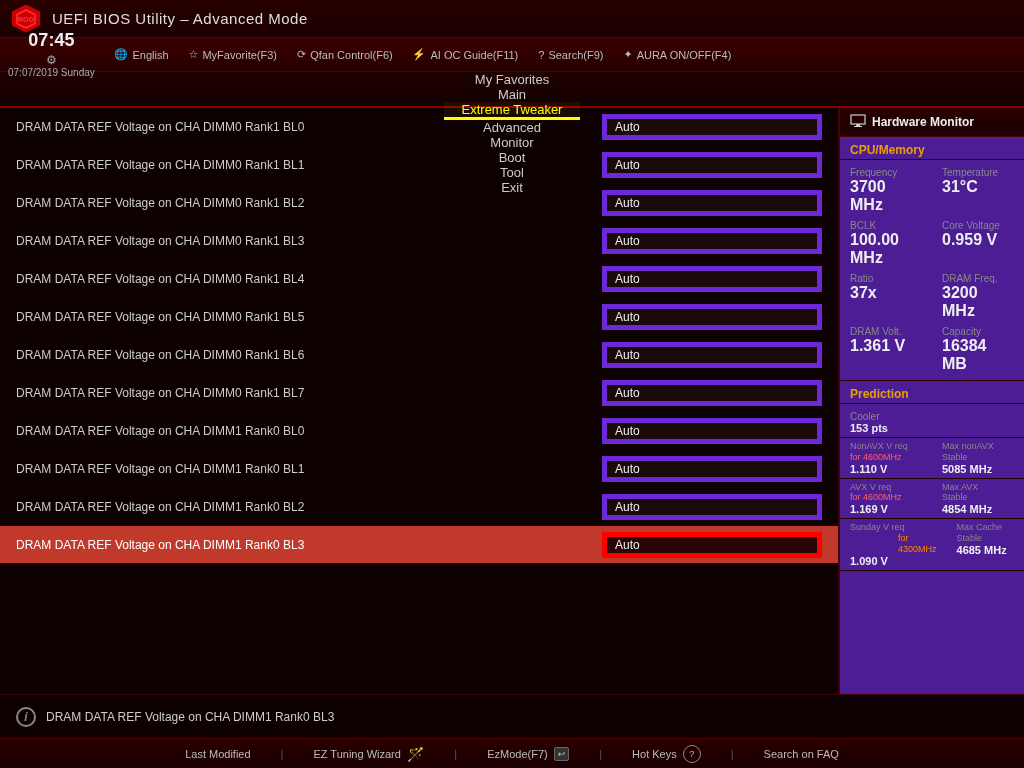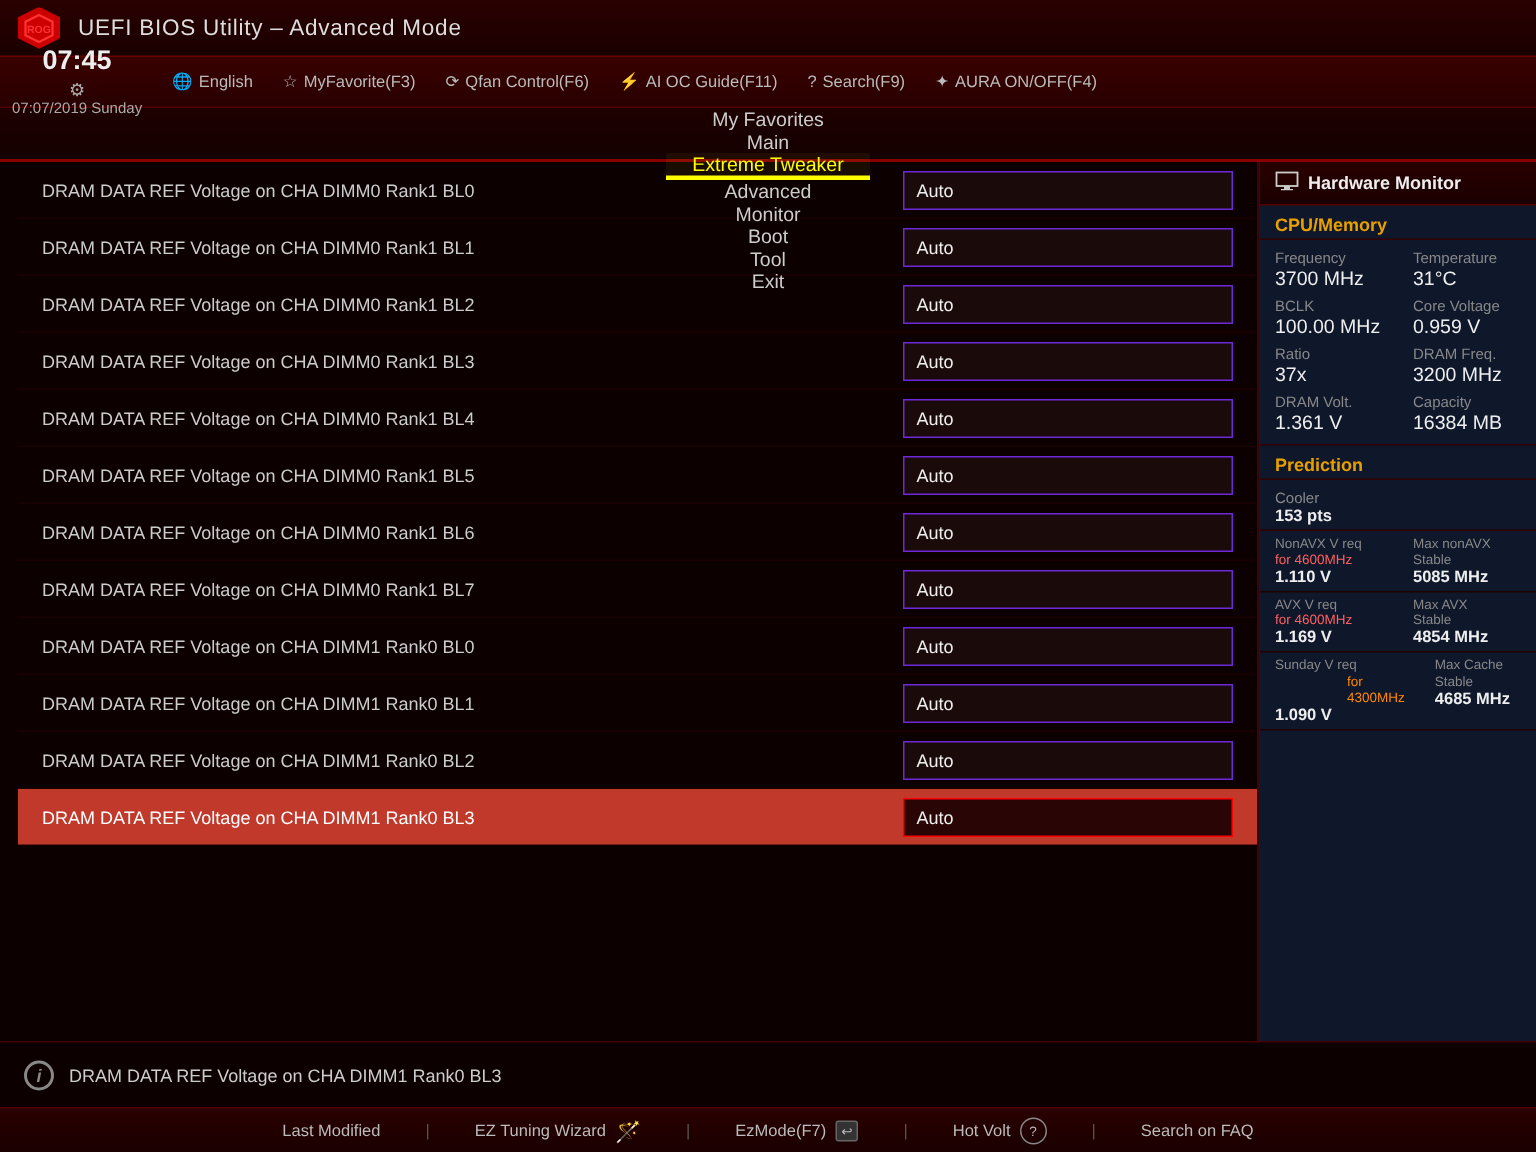--- a/index.html
+++ b/index.html
@@ -120,7 +120,6 @@
       background: #0d0000;
       overflow-y: auto;
       border-right: 1px solid #400;
-      padding-left: 12px;
     }
     .left-panel::-webkit-scrollbar { width: 6px; }
     .left-panel::-webkit-scrollbar-track { background: #1a0000; }

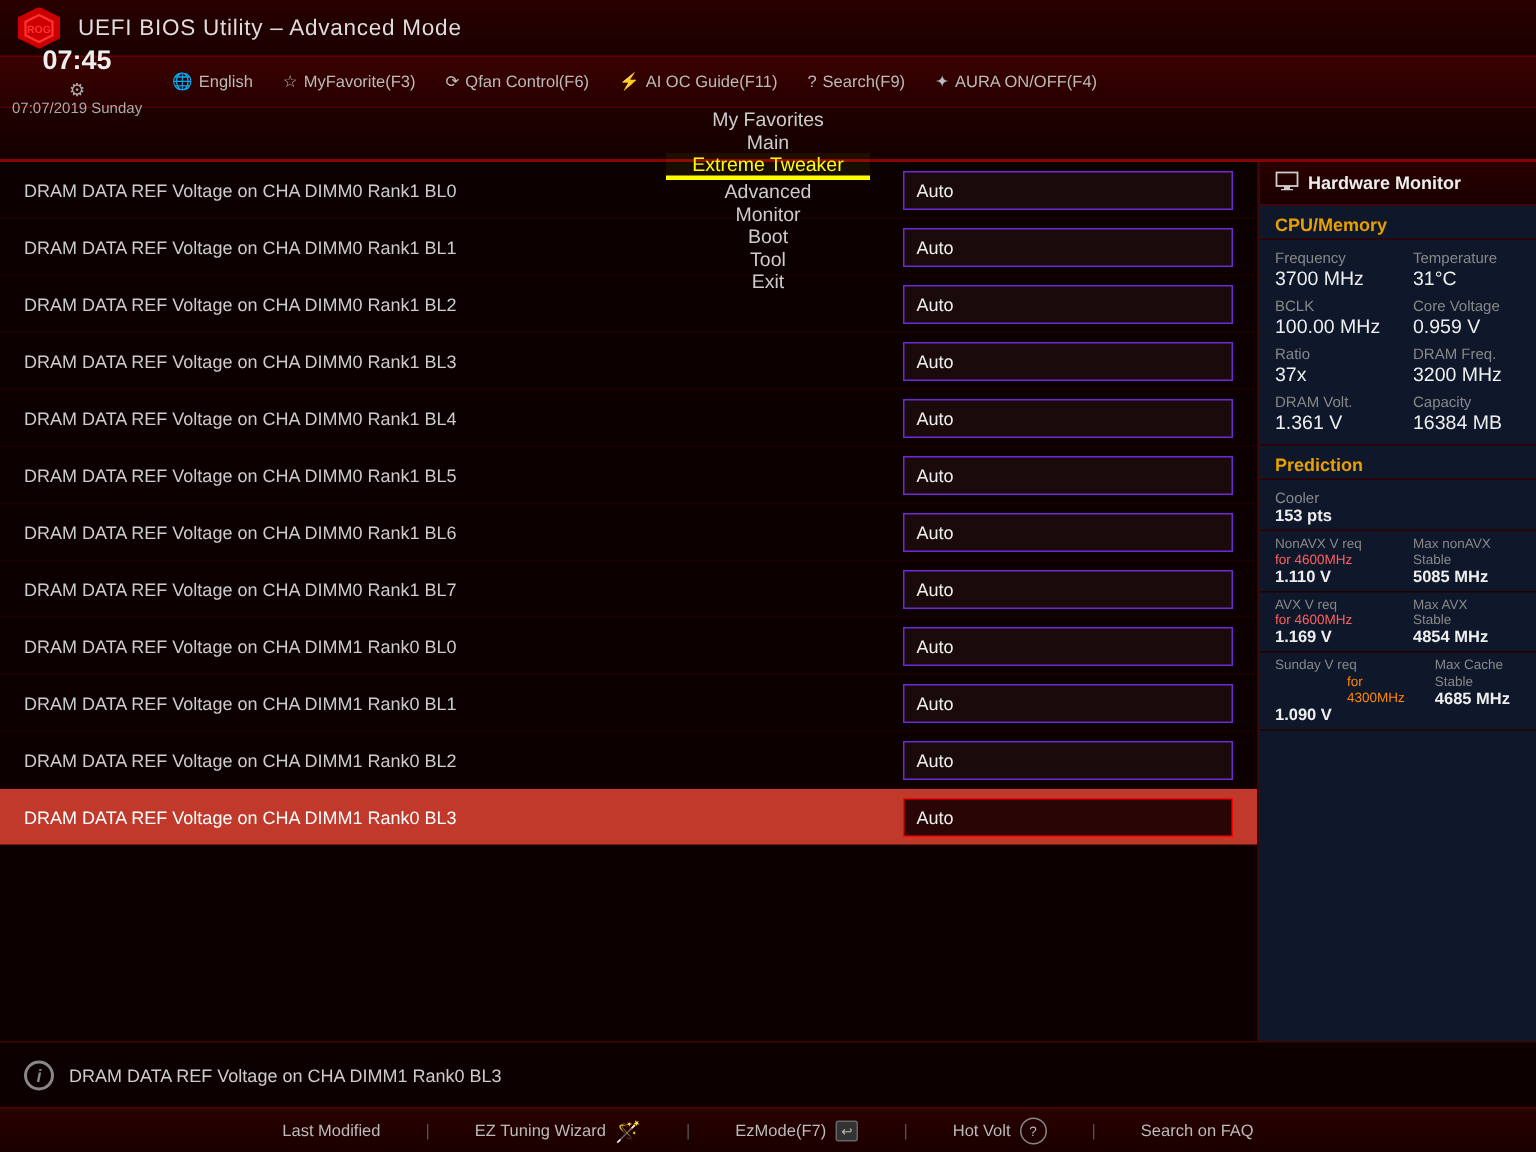--- a/index.html
+++ b/index.html
@@ -147,7 +147,7 @@
       min-width: 220px;
       height: 26px;
       background: #1a0a0a;
-      border: 1px solid #6d28d9;
+      border: 5px solid #6d28d9;
       color: #eee;
       font-size: 12px;
       display: flex;

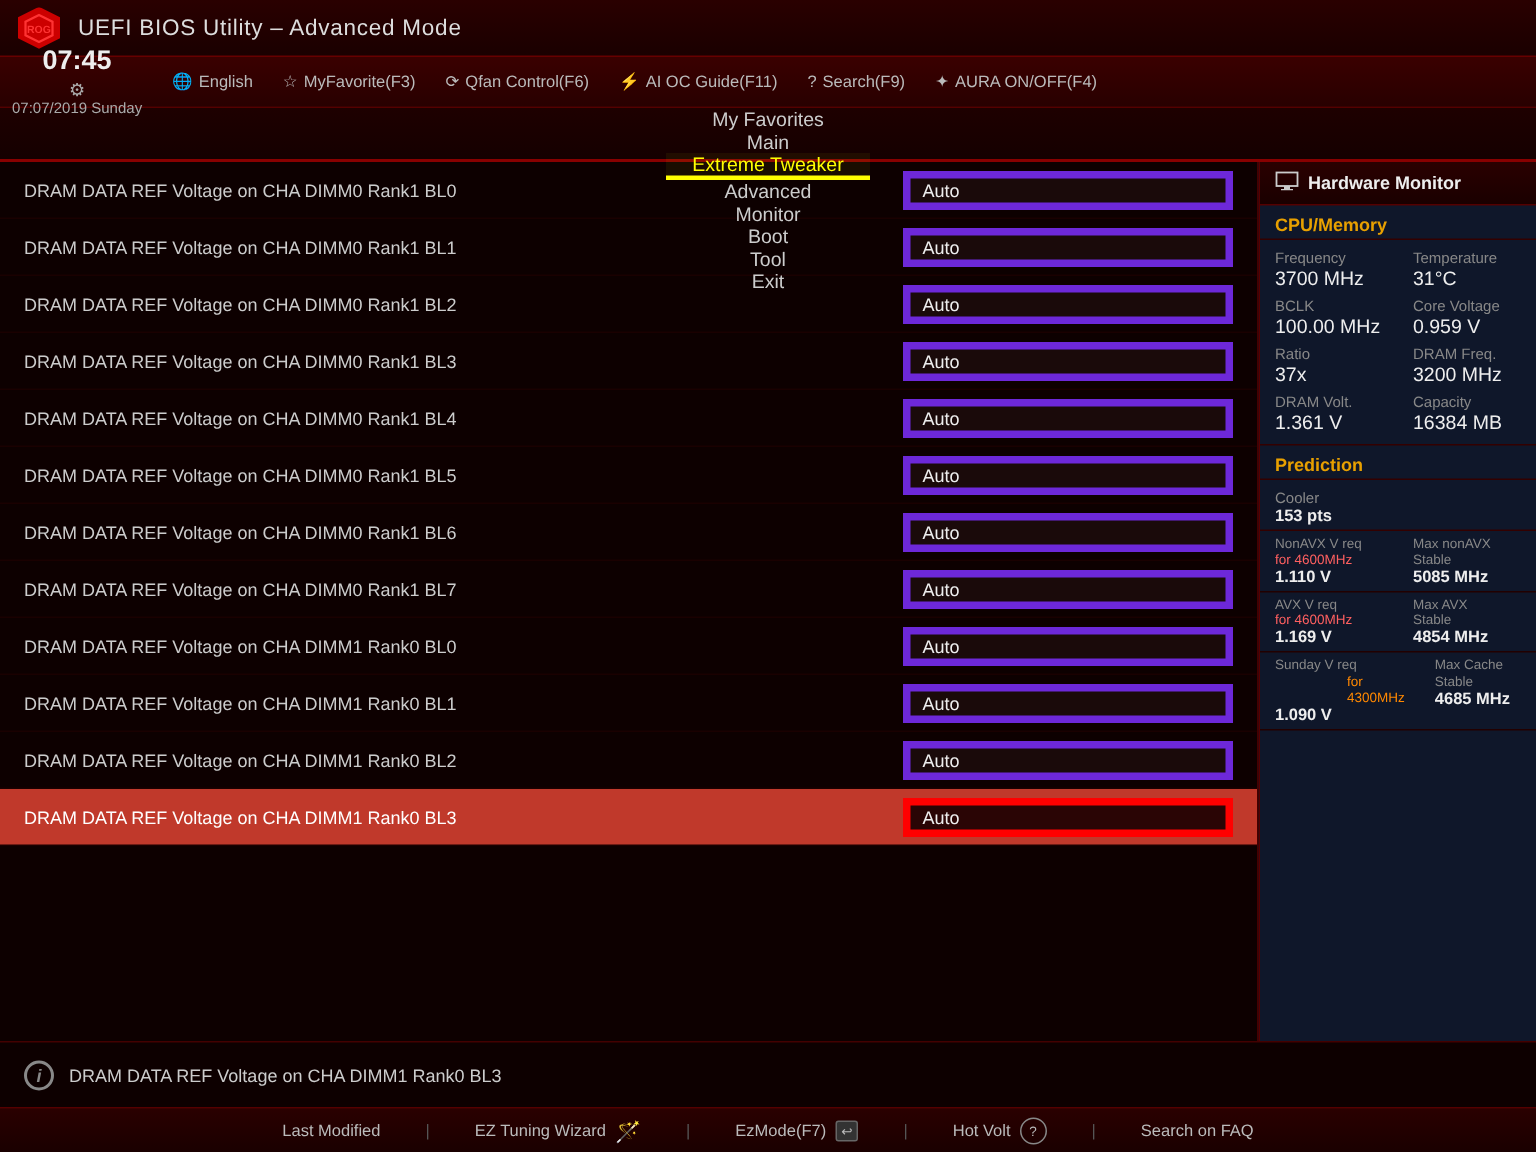--- a/index.html
+++ b/index.html
@@ -190,7 +190,7 @@
     
     .right-panel {
       width: 185px;
-      background: #0f172a;
+      background: #4c1d95;
       border-left: 1px solid #500;
       display: flex;
       flex-direction: column;

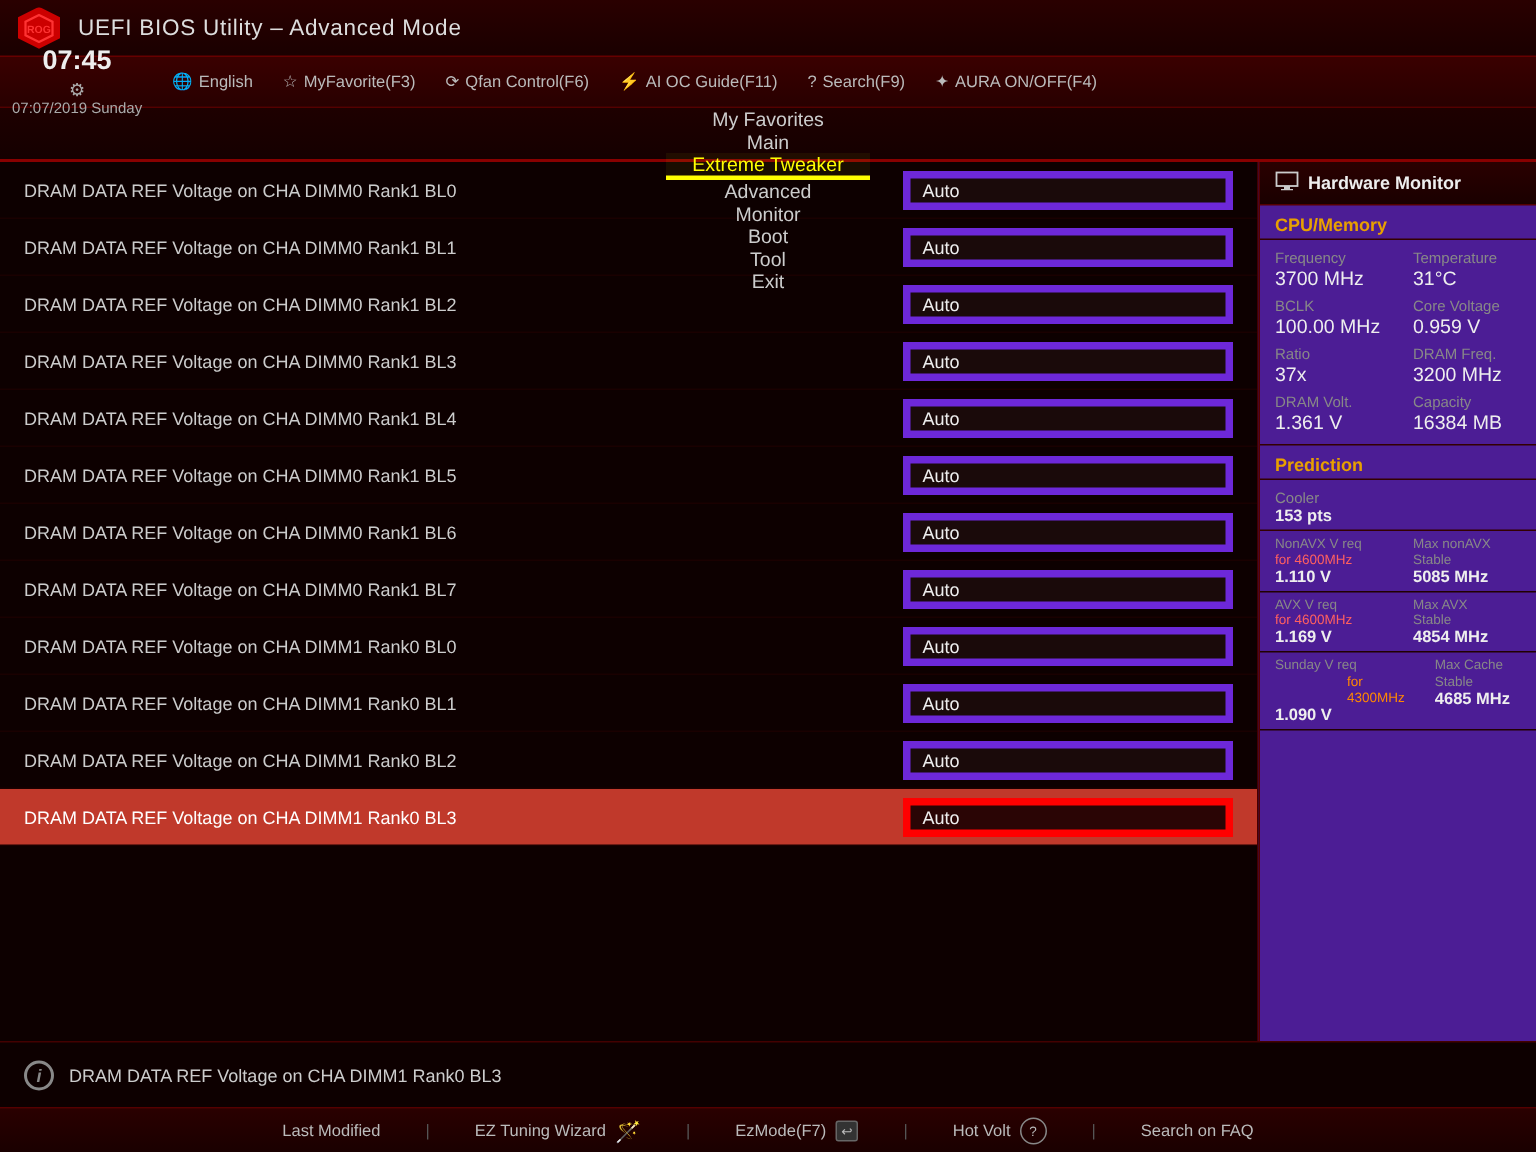--- a/index.html
+++ b/index.html
@@ -226,7 +226,7 @@
       padding: 3px 10px;
     }
     .monitor-cell .label { color: #888; font-size: 10px; }
-    .monitor-cell .value { color: #eee; font-size: 13px; font-weight: 400; }
+    .monitor-cell .value { color: #eee; font-size: 16px; font-weight: 700; }
 
     .prediction-section { padding: 4px 0; }
     .cooler-row { padding: 3px 10px; border-bottom: 1px solid #300; }

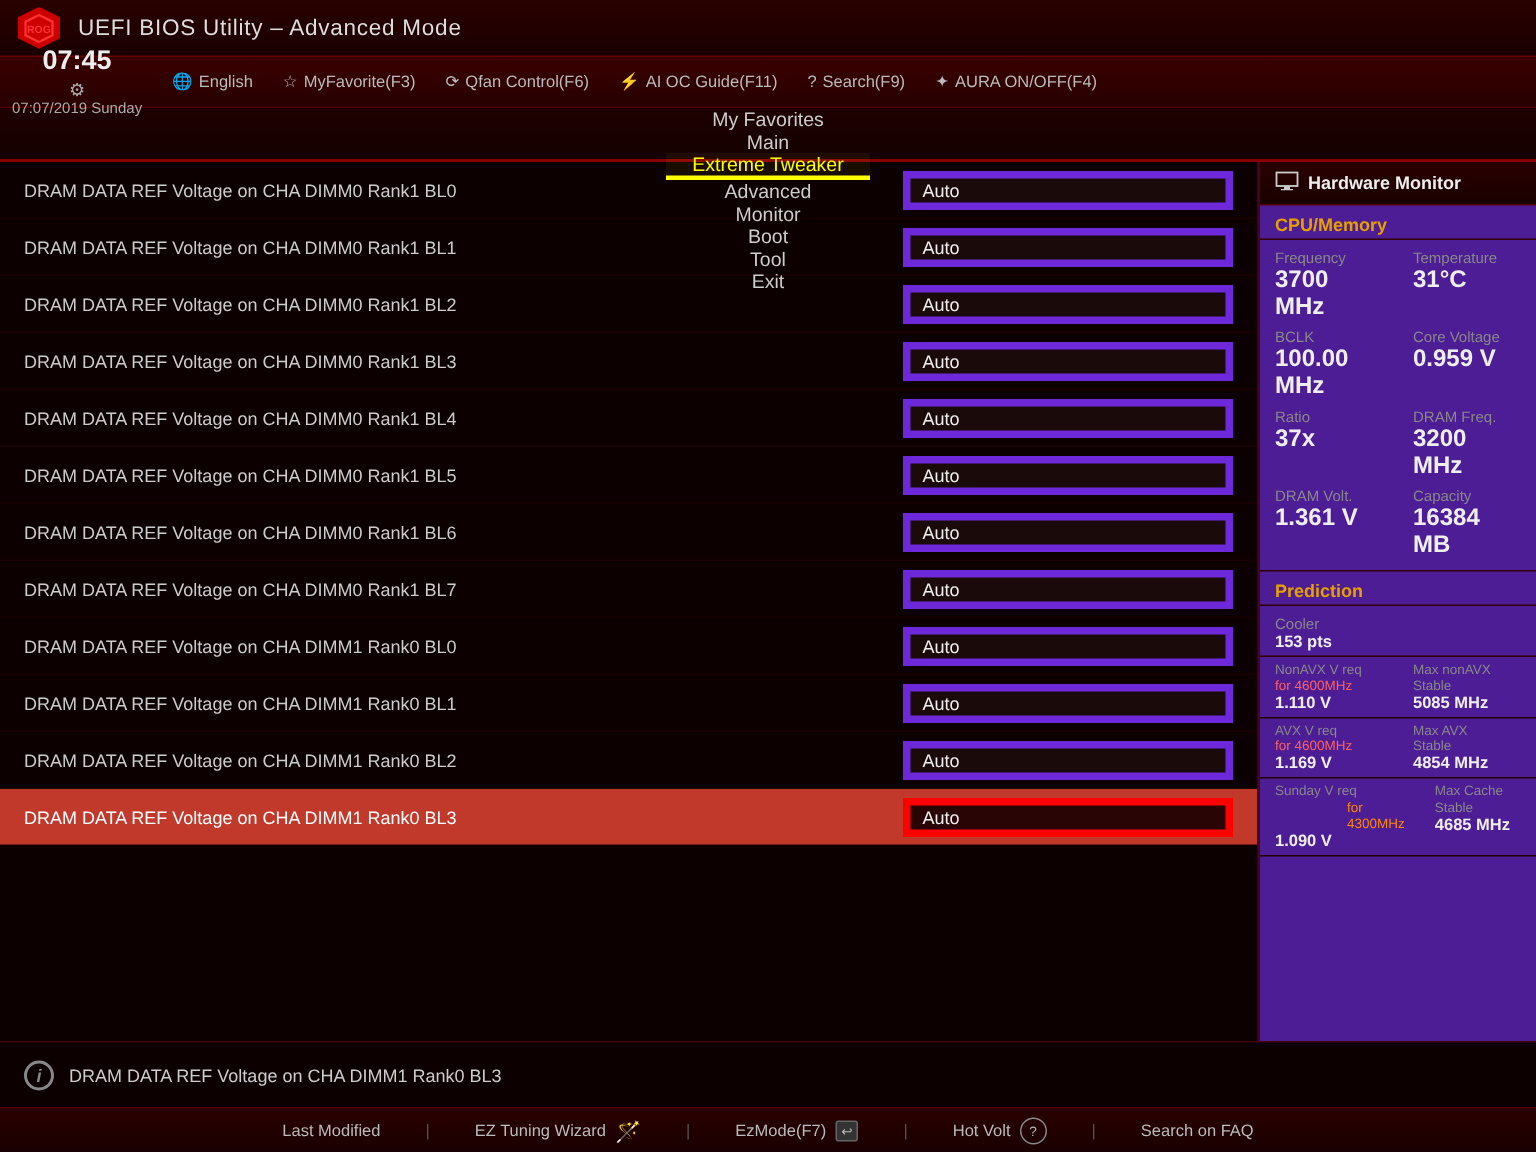--- a/index.html
+++ b/index.html
@@ -561,7 +561,7 @@
   </div>
   <span class="footer-sep">|</span>
   <div class="footer-item">
-    <span>Hot Volt</span>
+    <span>Hot Keys</span>
     <div class="footer-icon">?</div>
   </div>
   <span class="footer-sep">|</span>

